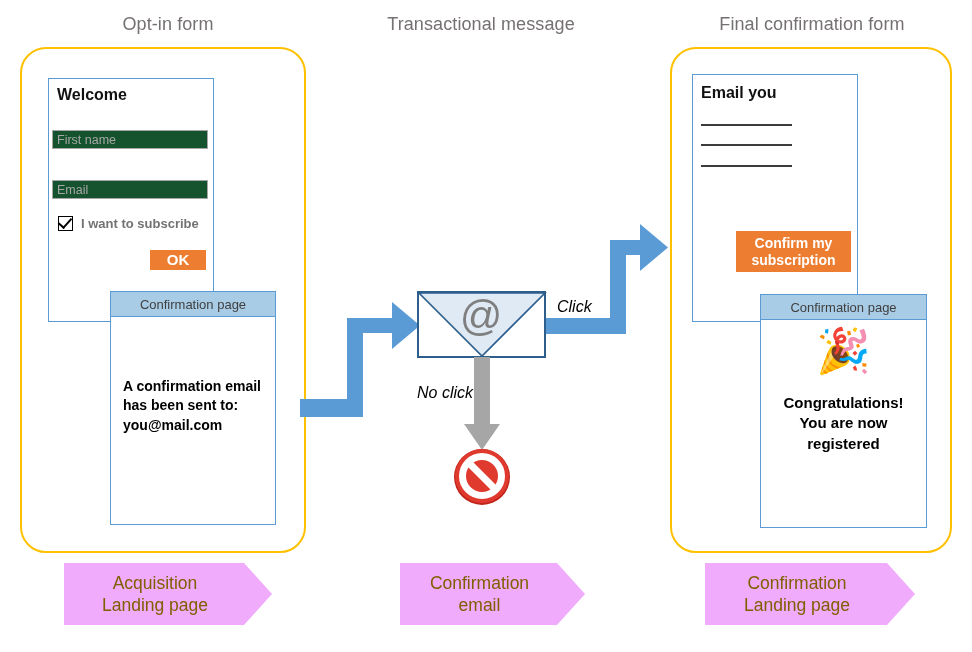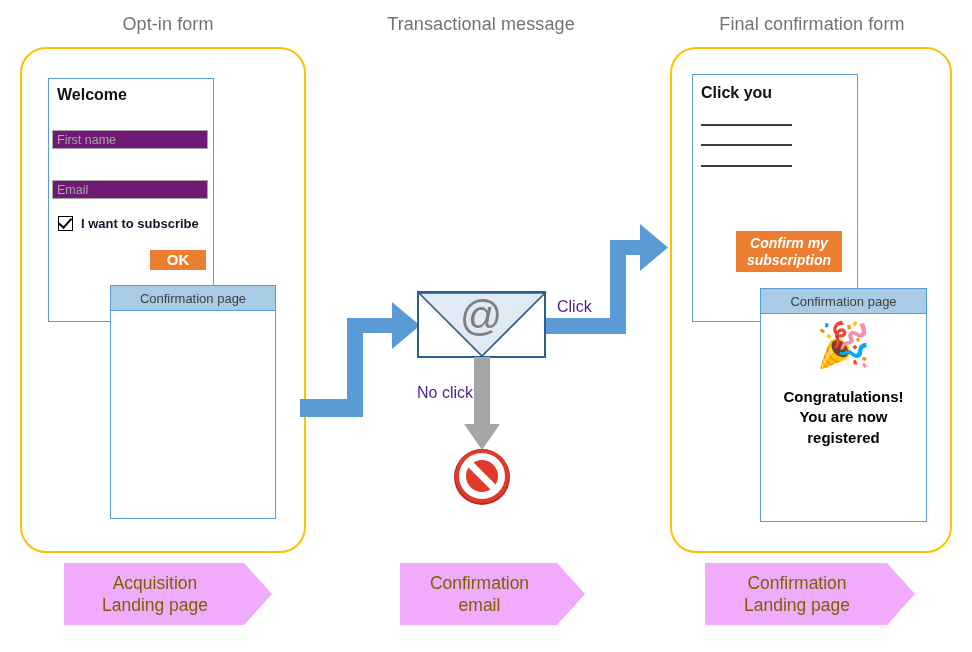--- a/index.html
+++ b/index.html
@@ -202,7 +202,7 @@
   <div class="stage-box" style="left:670px;top:47px;width:282px;height:506px;"></div>
 
   <div class="card" style="left:692px;top:74px;width:166px;height:248px;"></div>
-  <div class="card-title" style="left:701px;top:84px;">Click you</div>
+  <div class="card-title" style="left:701px;top:84px;">Email you</div>
 
   <div class="rule" style="left:701px;top:124px;width:91px;"></div>
   <div class="rule" style="left:701px;top:144px;width:91px;"></div>

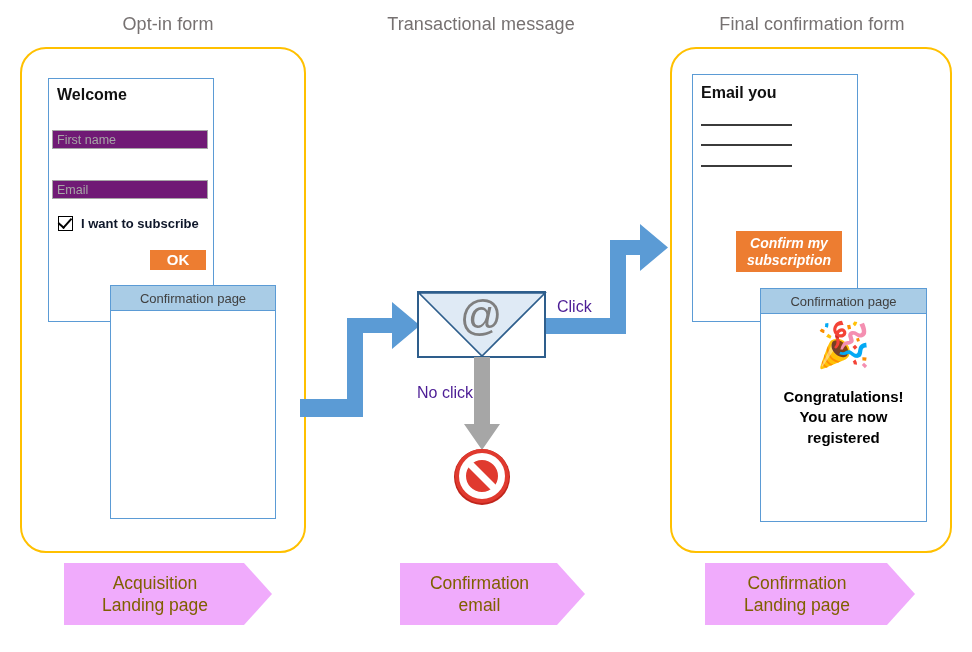--- a/index.html
+++ b/index.html
@@ -51,7 +51,7 @@
     position:absolute;
     border:1.5px solid #a6a6a6;
     box-sizing:border-box;
-    background:#701a75;
+    background:#14532d;
     font-size:12.5px;
     color:#a6a6a6;
     padding:0 4px;

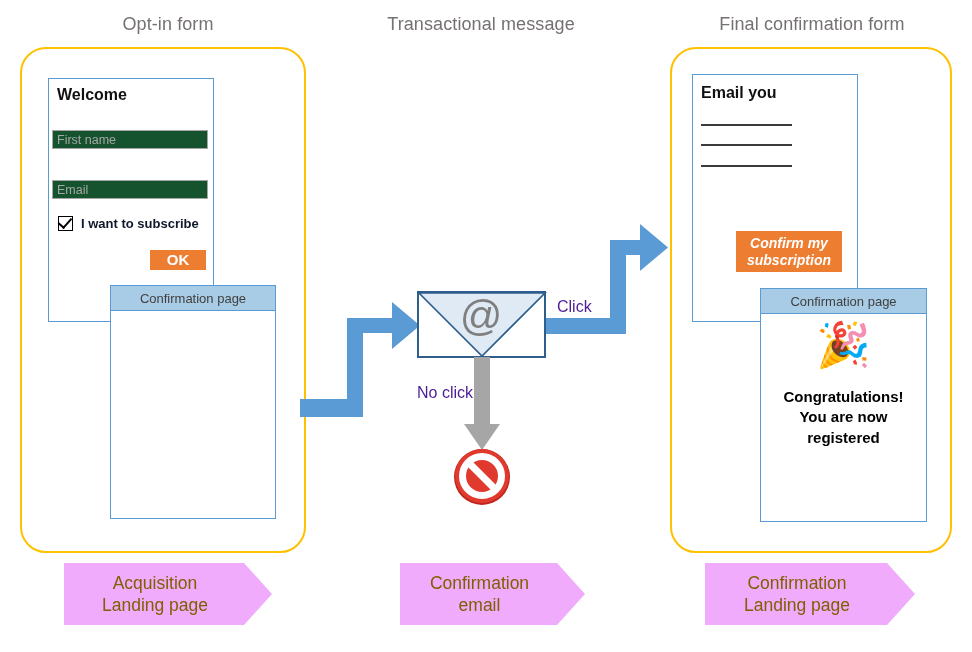--- a/index.html
+++ b/index.html
@@ -78,7 +78,7 @@
     border-width:0 2.2px 2.2px 0;
     transform:rotate(42deg);
   }
-  .check-label{font-size:13px;color:#0f172a;white-space:nowrap;font-weight:600;}
+  .check-label{font-size:13px;color:#737373;white-space:nowrap;font-weight:600;}
 
   
   .btn-orange{

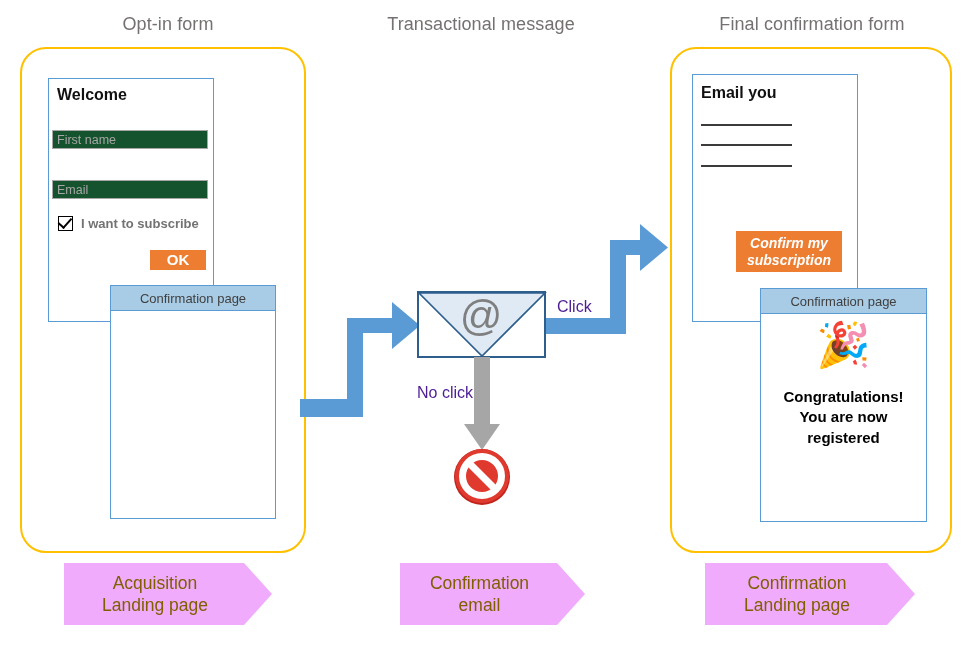--- a/index.html
+++ b/index.html
@@ -208,7 +208,7 @@
   <div class="rule" style="left:701px;top:144px;width:91px;"></div>
   <div class="rule" style="left:701px;top:165px;width:91px;"></div>
 
-  <div class="btn-orange" style="left:736px;top:231px;width:106px;height:41px;font-size:14px;white-space:pre-line;font-style:italic;">Confirm my
+  <div class="btn-orange" style="left:736px;top:231px;width:115px;height:41px;font-size:14px;white-space:pre-line;">Confirm my
 subscription</div>
 
   <div class="conf-panel" style="left:760px;top:288px;width:167px;height:234px;">

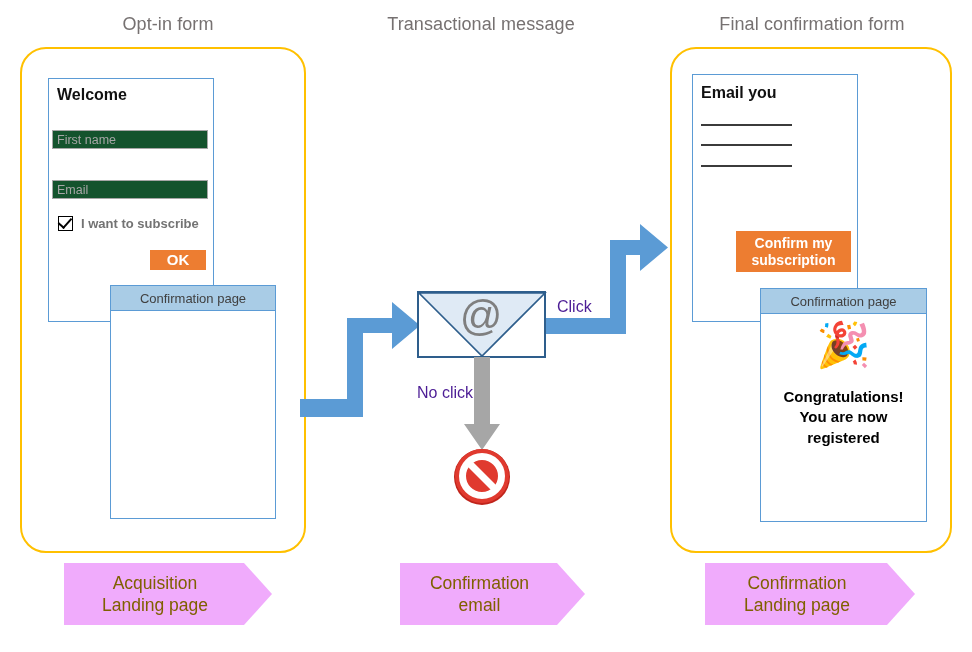--- a/index.html
+++ b/index.html
@@ -100,6 +100,7 @@
     background:#ffffff;
     border:1.5px solid #5b9bd5;
     box-sizing:border-box;
+    margin-top:6px;
   }
   .conf-head{
     position:absolute;

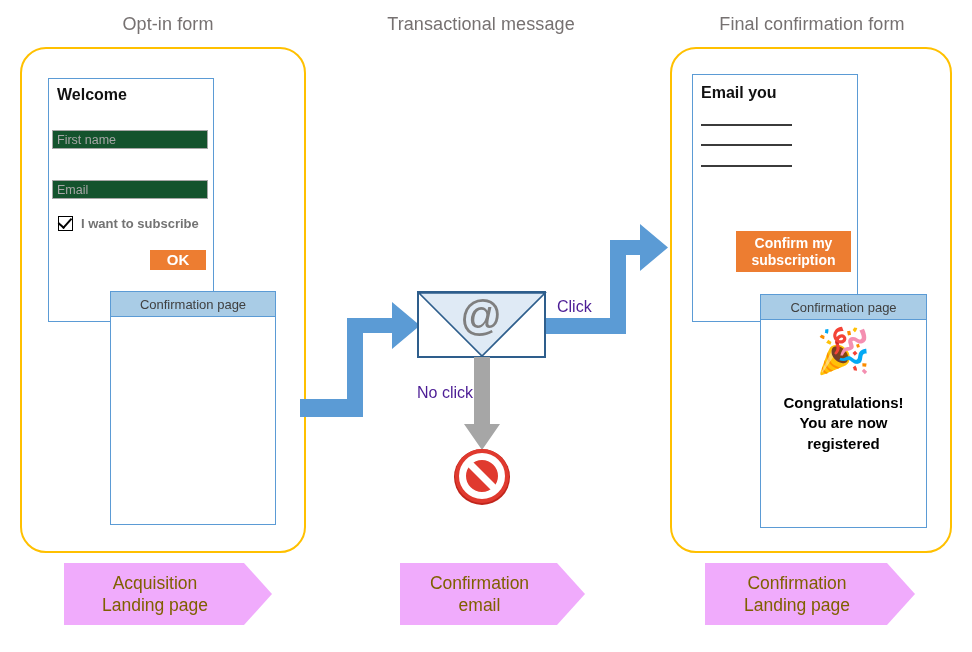--- a/index.html
+++ b/index.html
@@ -157,8 +157,9 @@
   .arrow-label{
     position:absolute;
     font-size:16px;
-    color:#4c1d95;
+    color:#000000;
     white-space:nowrap;
+    font-style:italic;
   }
 
   

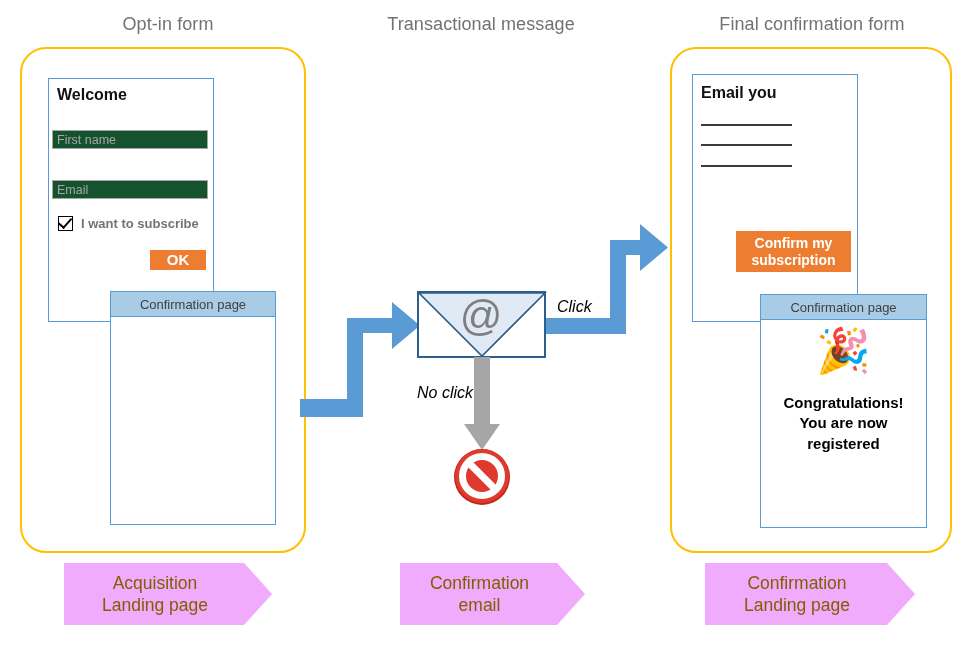--- a/index.html
+++ b/index.html
@@ -196,6 +196,9 @@
 
   <div class="conf-panel" style="left:110px;top:285px;width:166px;height:234px;">
     <div class="conf-head" style="height:25px;">Confirmation page</div>
+    <div class="conf-body-left" style="left:12px;top:85px;width:145px;white-space:pre-line;">A confirmation email
+has been sent to:
+you@mail.com</div>
   </div>
 
   <div class="arrow-label" style="left:557px;top:298px;">Click</div>

